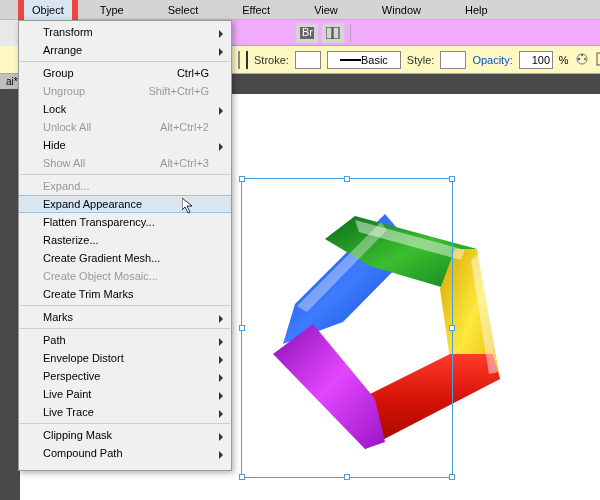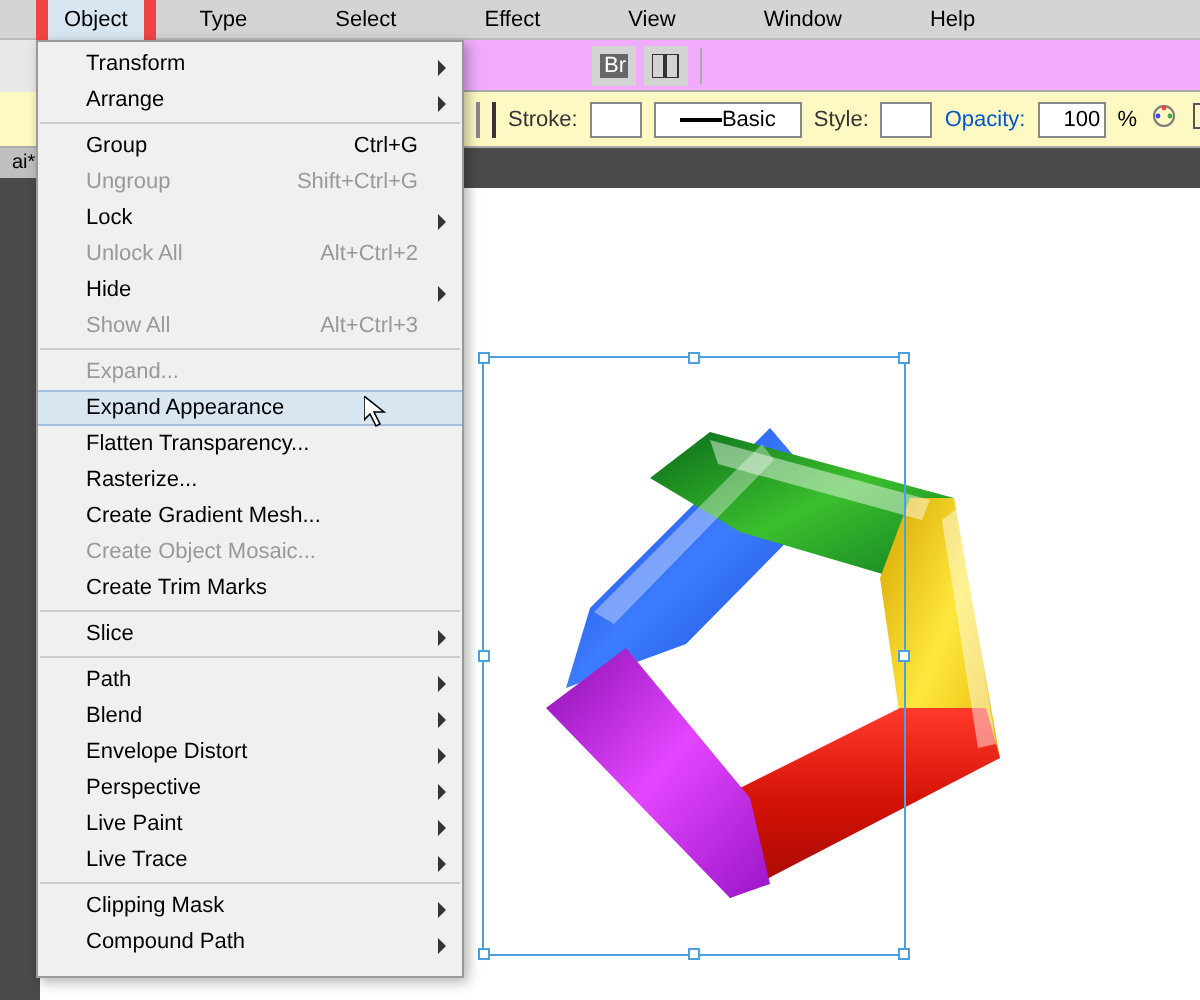--- a/index.html
+++ b/index.html
@@ -223,7 +223,7 @@
     </div>
     <div class="dd-sep"></div>
     <div class="dd-item">
-      <span>Slice</span>
+      <span>Marks</span>
       <span class="dd-arrow"></span>
     </div>
     <div class="dd-sep"></div>

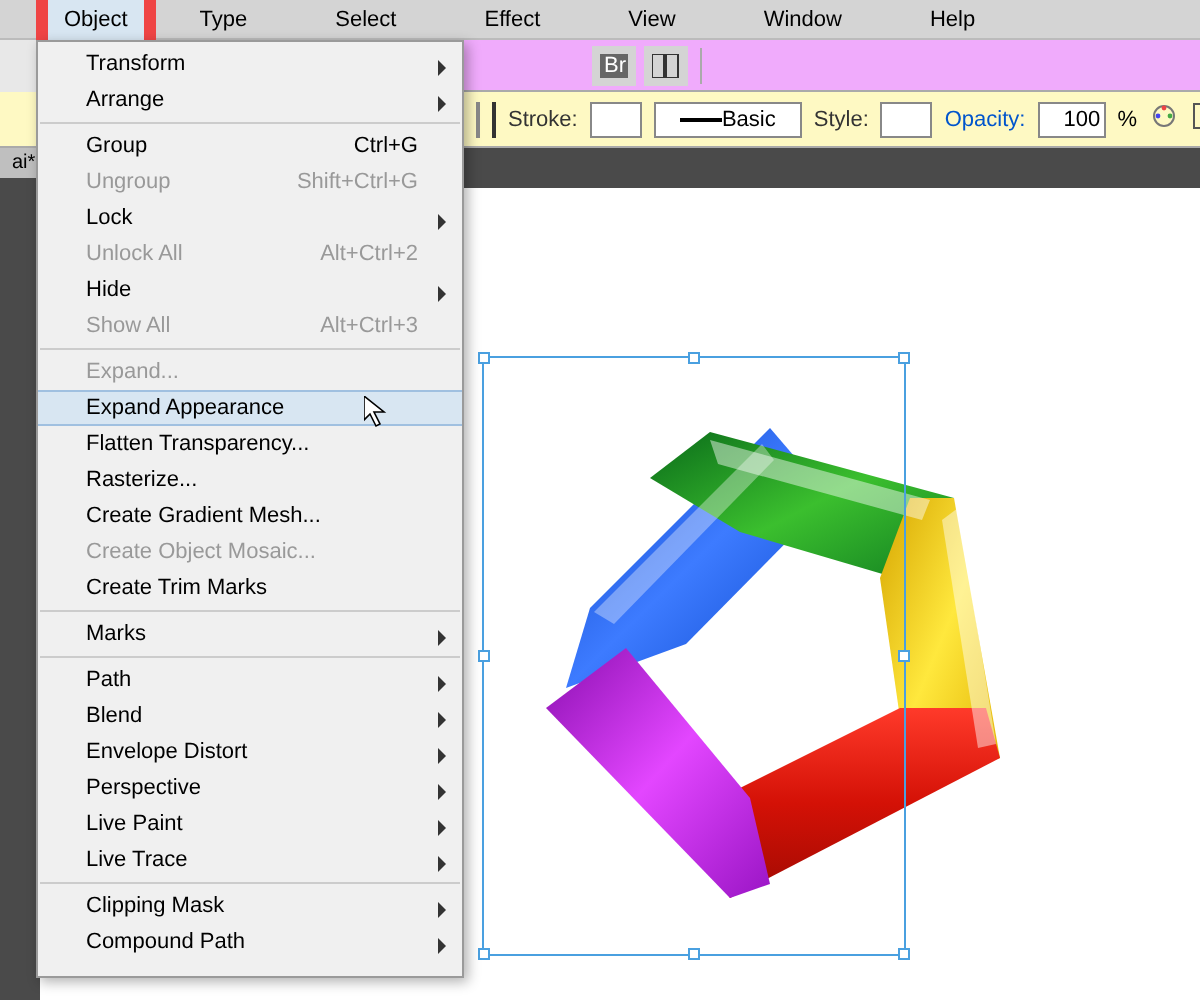--- a/index.html
+++ b/index.html
@@ -232,10 +232,6 @@
       <span class="dd-arrow"></span>
     </div>
     <div class="dd-item">
-      <span>Blend</span>
-      <span class="dd-arrow"></span>
-    </div>
-    <div class="dd-item">
       <span>Envelope Distort</span>
       <span class="dd-arrow"></span>
     </div>

